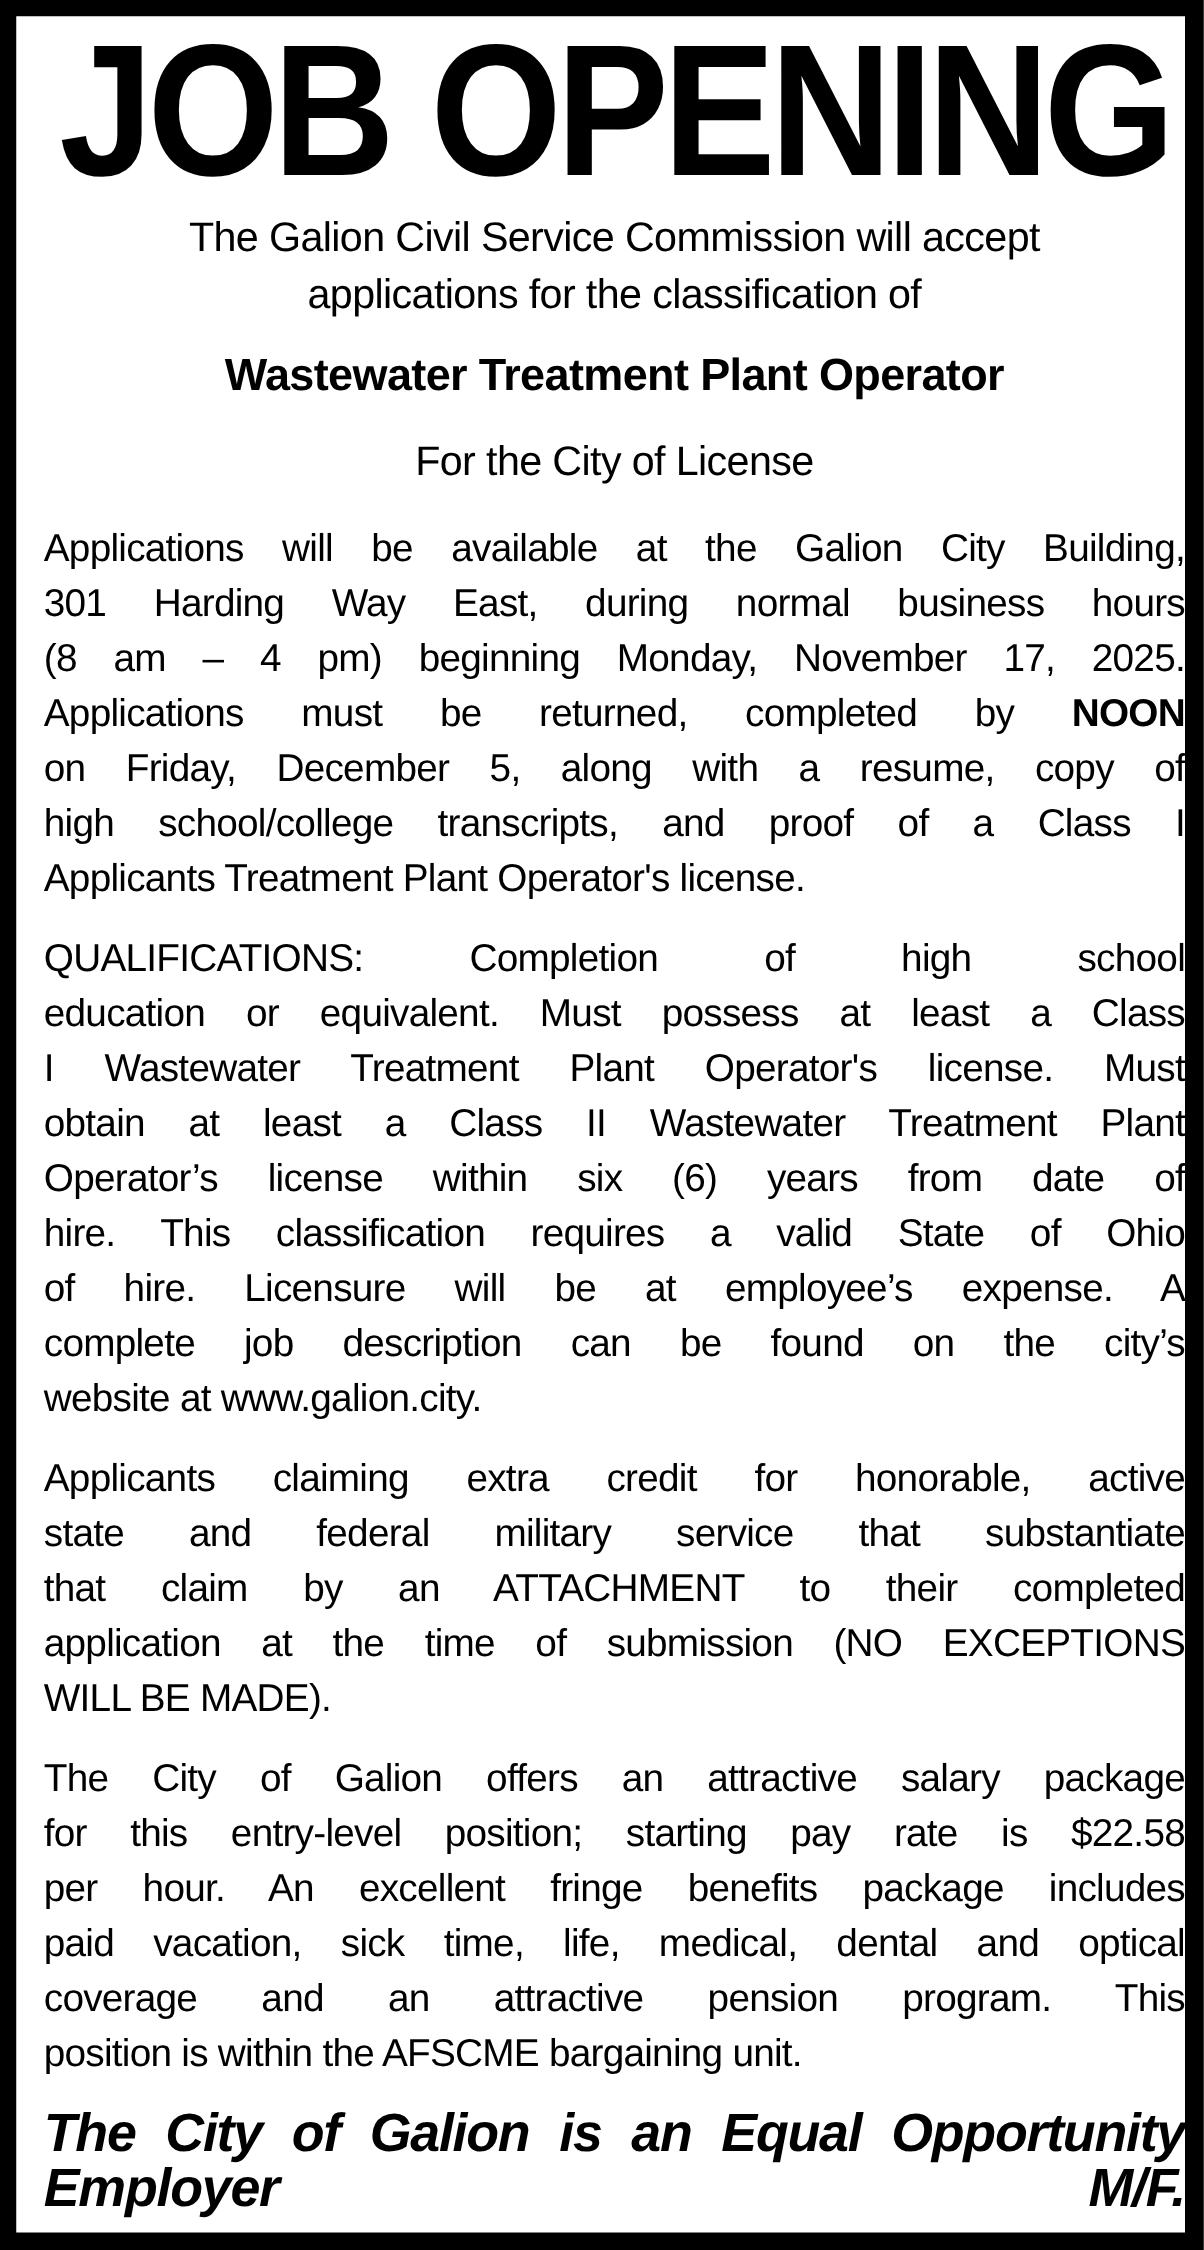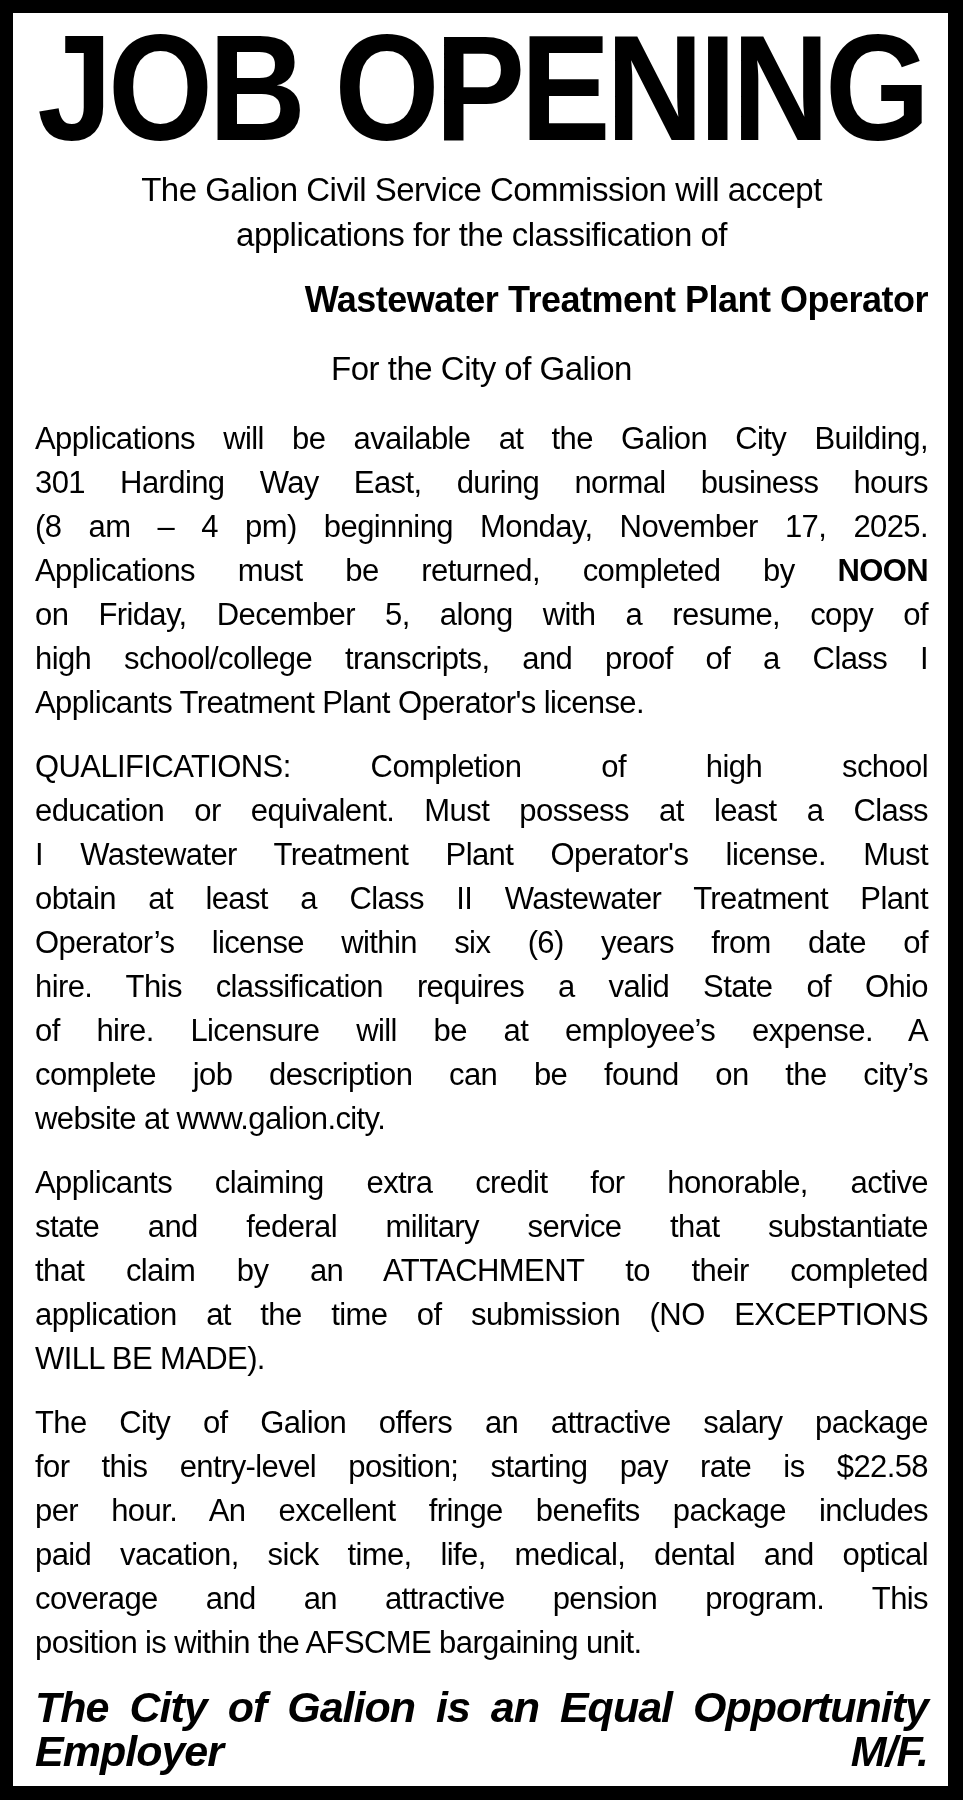--- a/index.html
+++ b/index.html
@@ -16,7 +16,7 @@
     background: #fff;
     color: #000;
     box-sizing: border-box;
-    padding: 0 20px 0 22px;
+    padding: 0 0 0 22px;
   }
   
   .headline { display: flex; justify-content: center; height: 150px; }

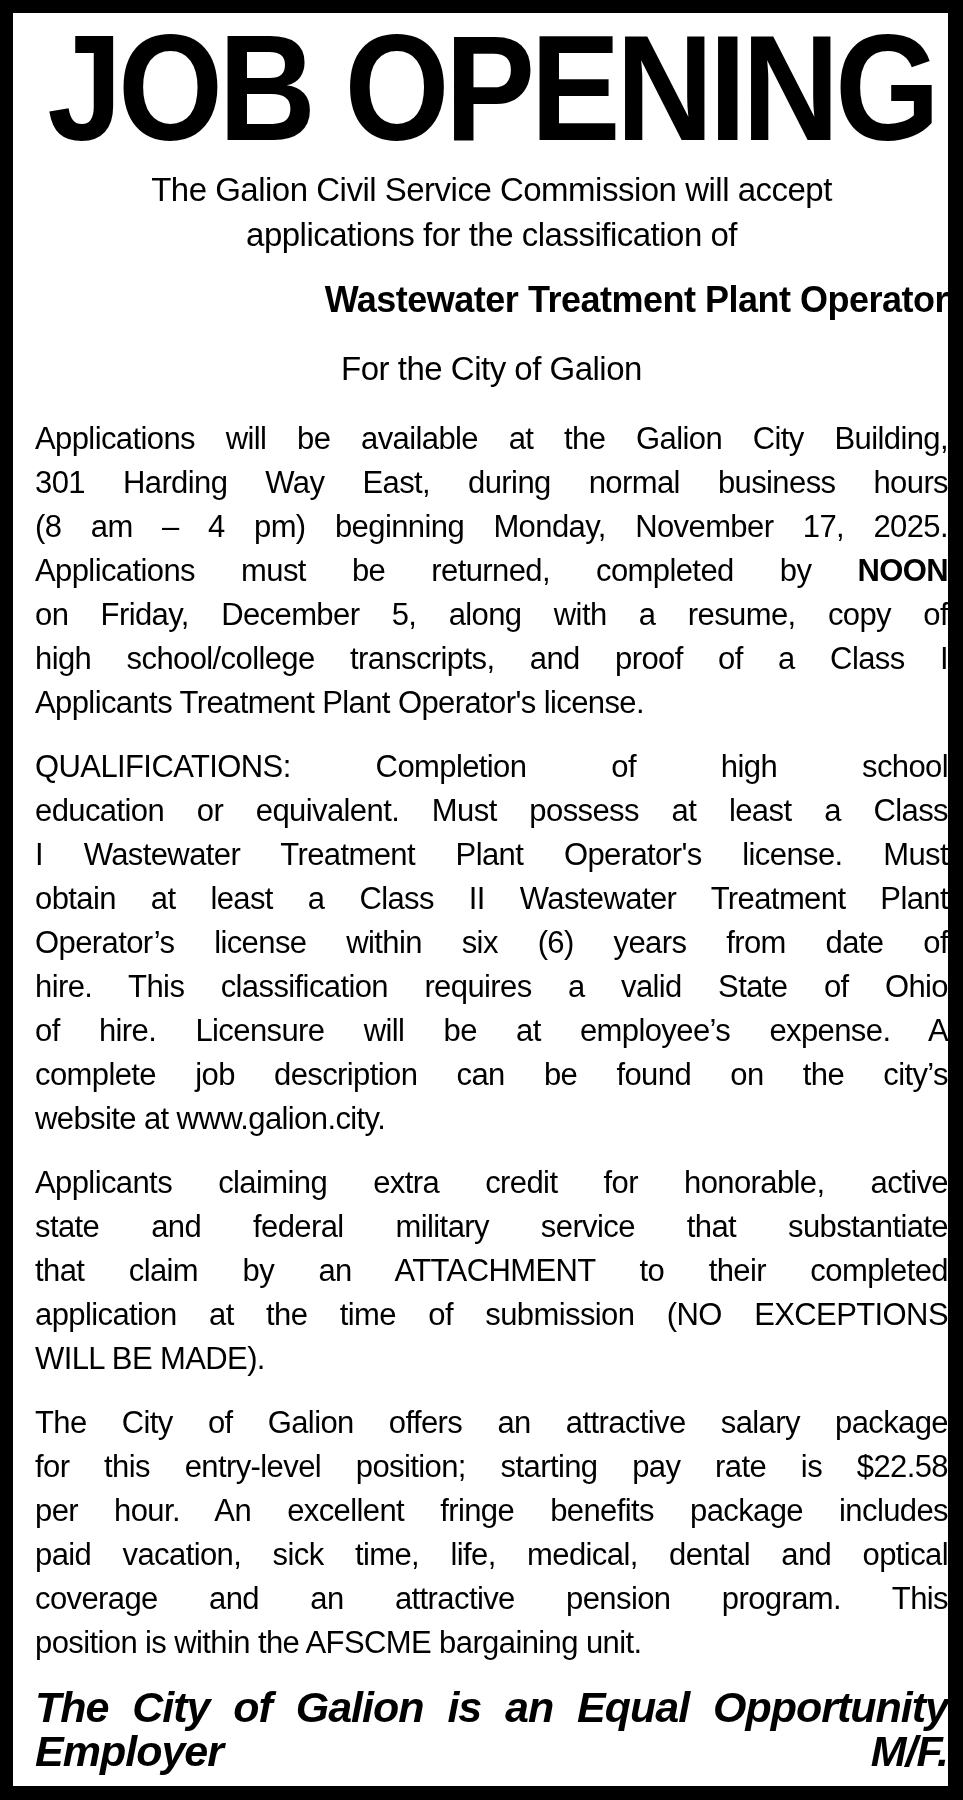--- a/index.html
+++ b/index.html
@@ -39,7 +39,7 @@
   }
   .position-title {
     margin-top: 21px;
-    text-align: right;
+    text-align: center;
     font-weight: bold;
     font-size: 36px;
     line-height: 44px;

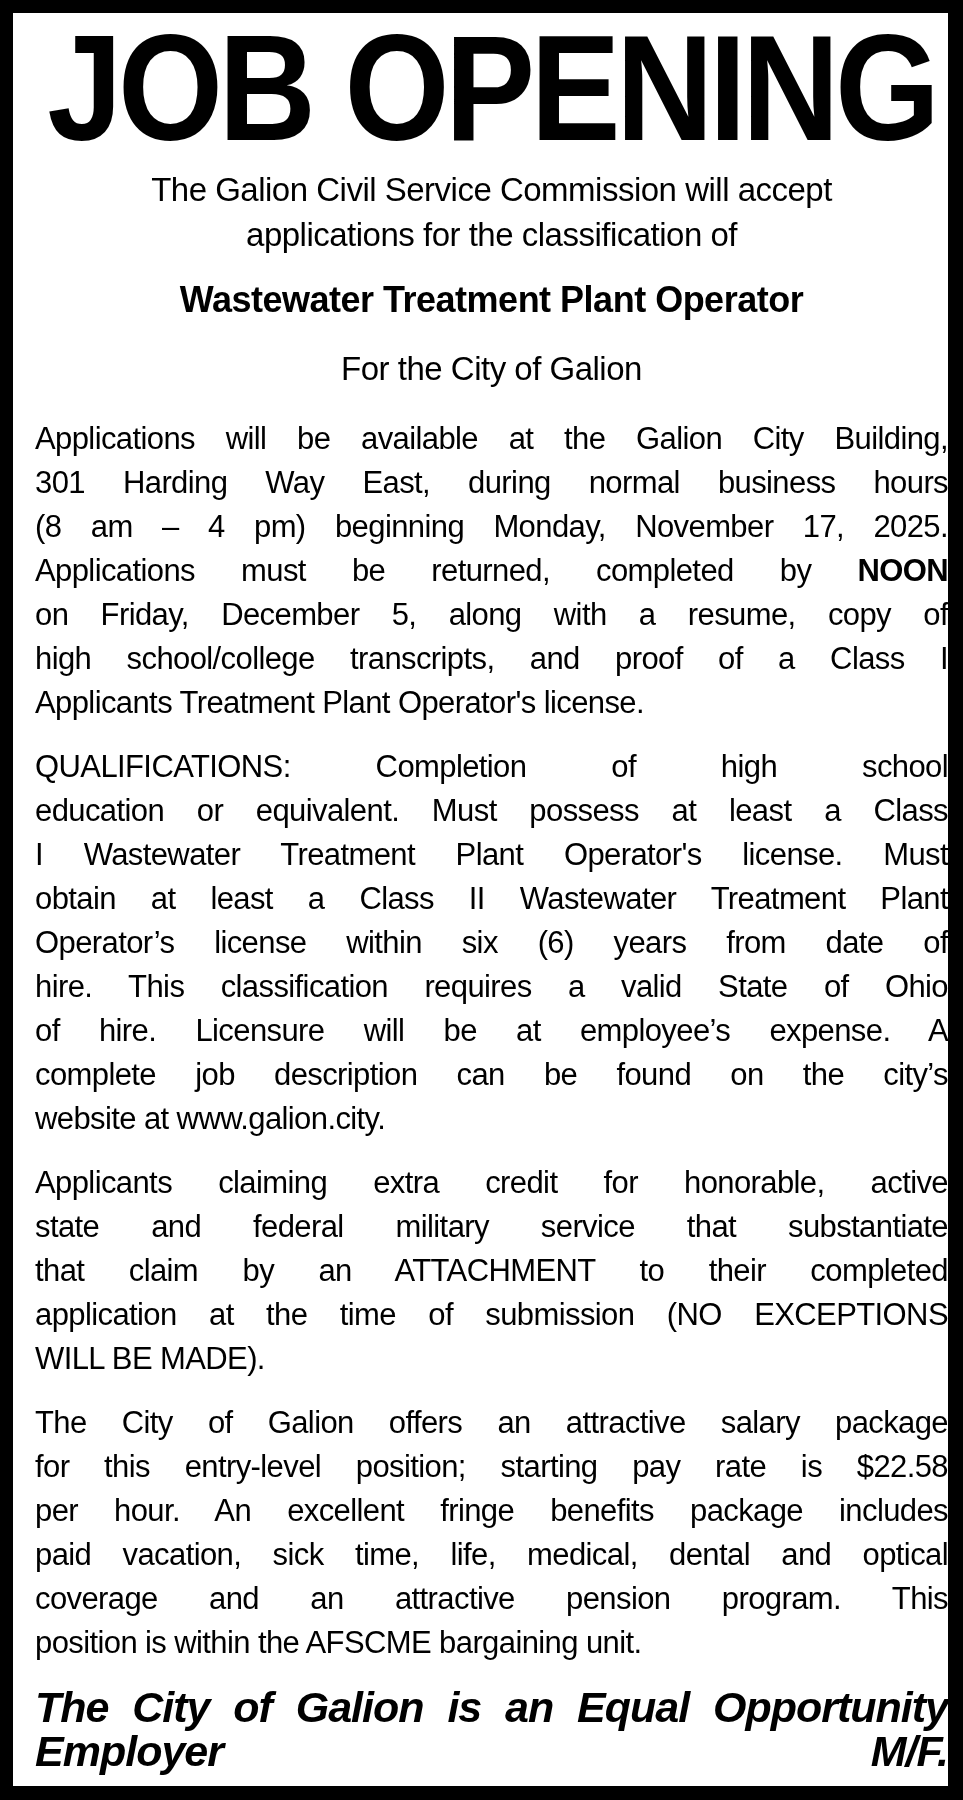--- a/index.html
+++ b/index.html
@@ -91,7 +91,7 @@
 
   <div class="position-title">Wastewater Treatment Plant Operator</div>
 
-  <div class="for-city">For the City of Galion</div>
+  <div class="for-city">For the City of License</div>
 
   <div class="body-copy">
       <div class="para">

